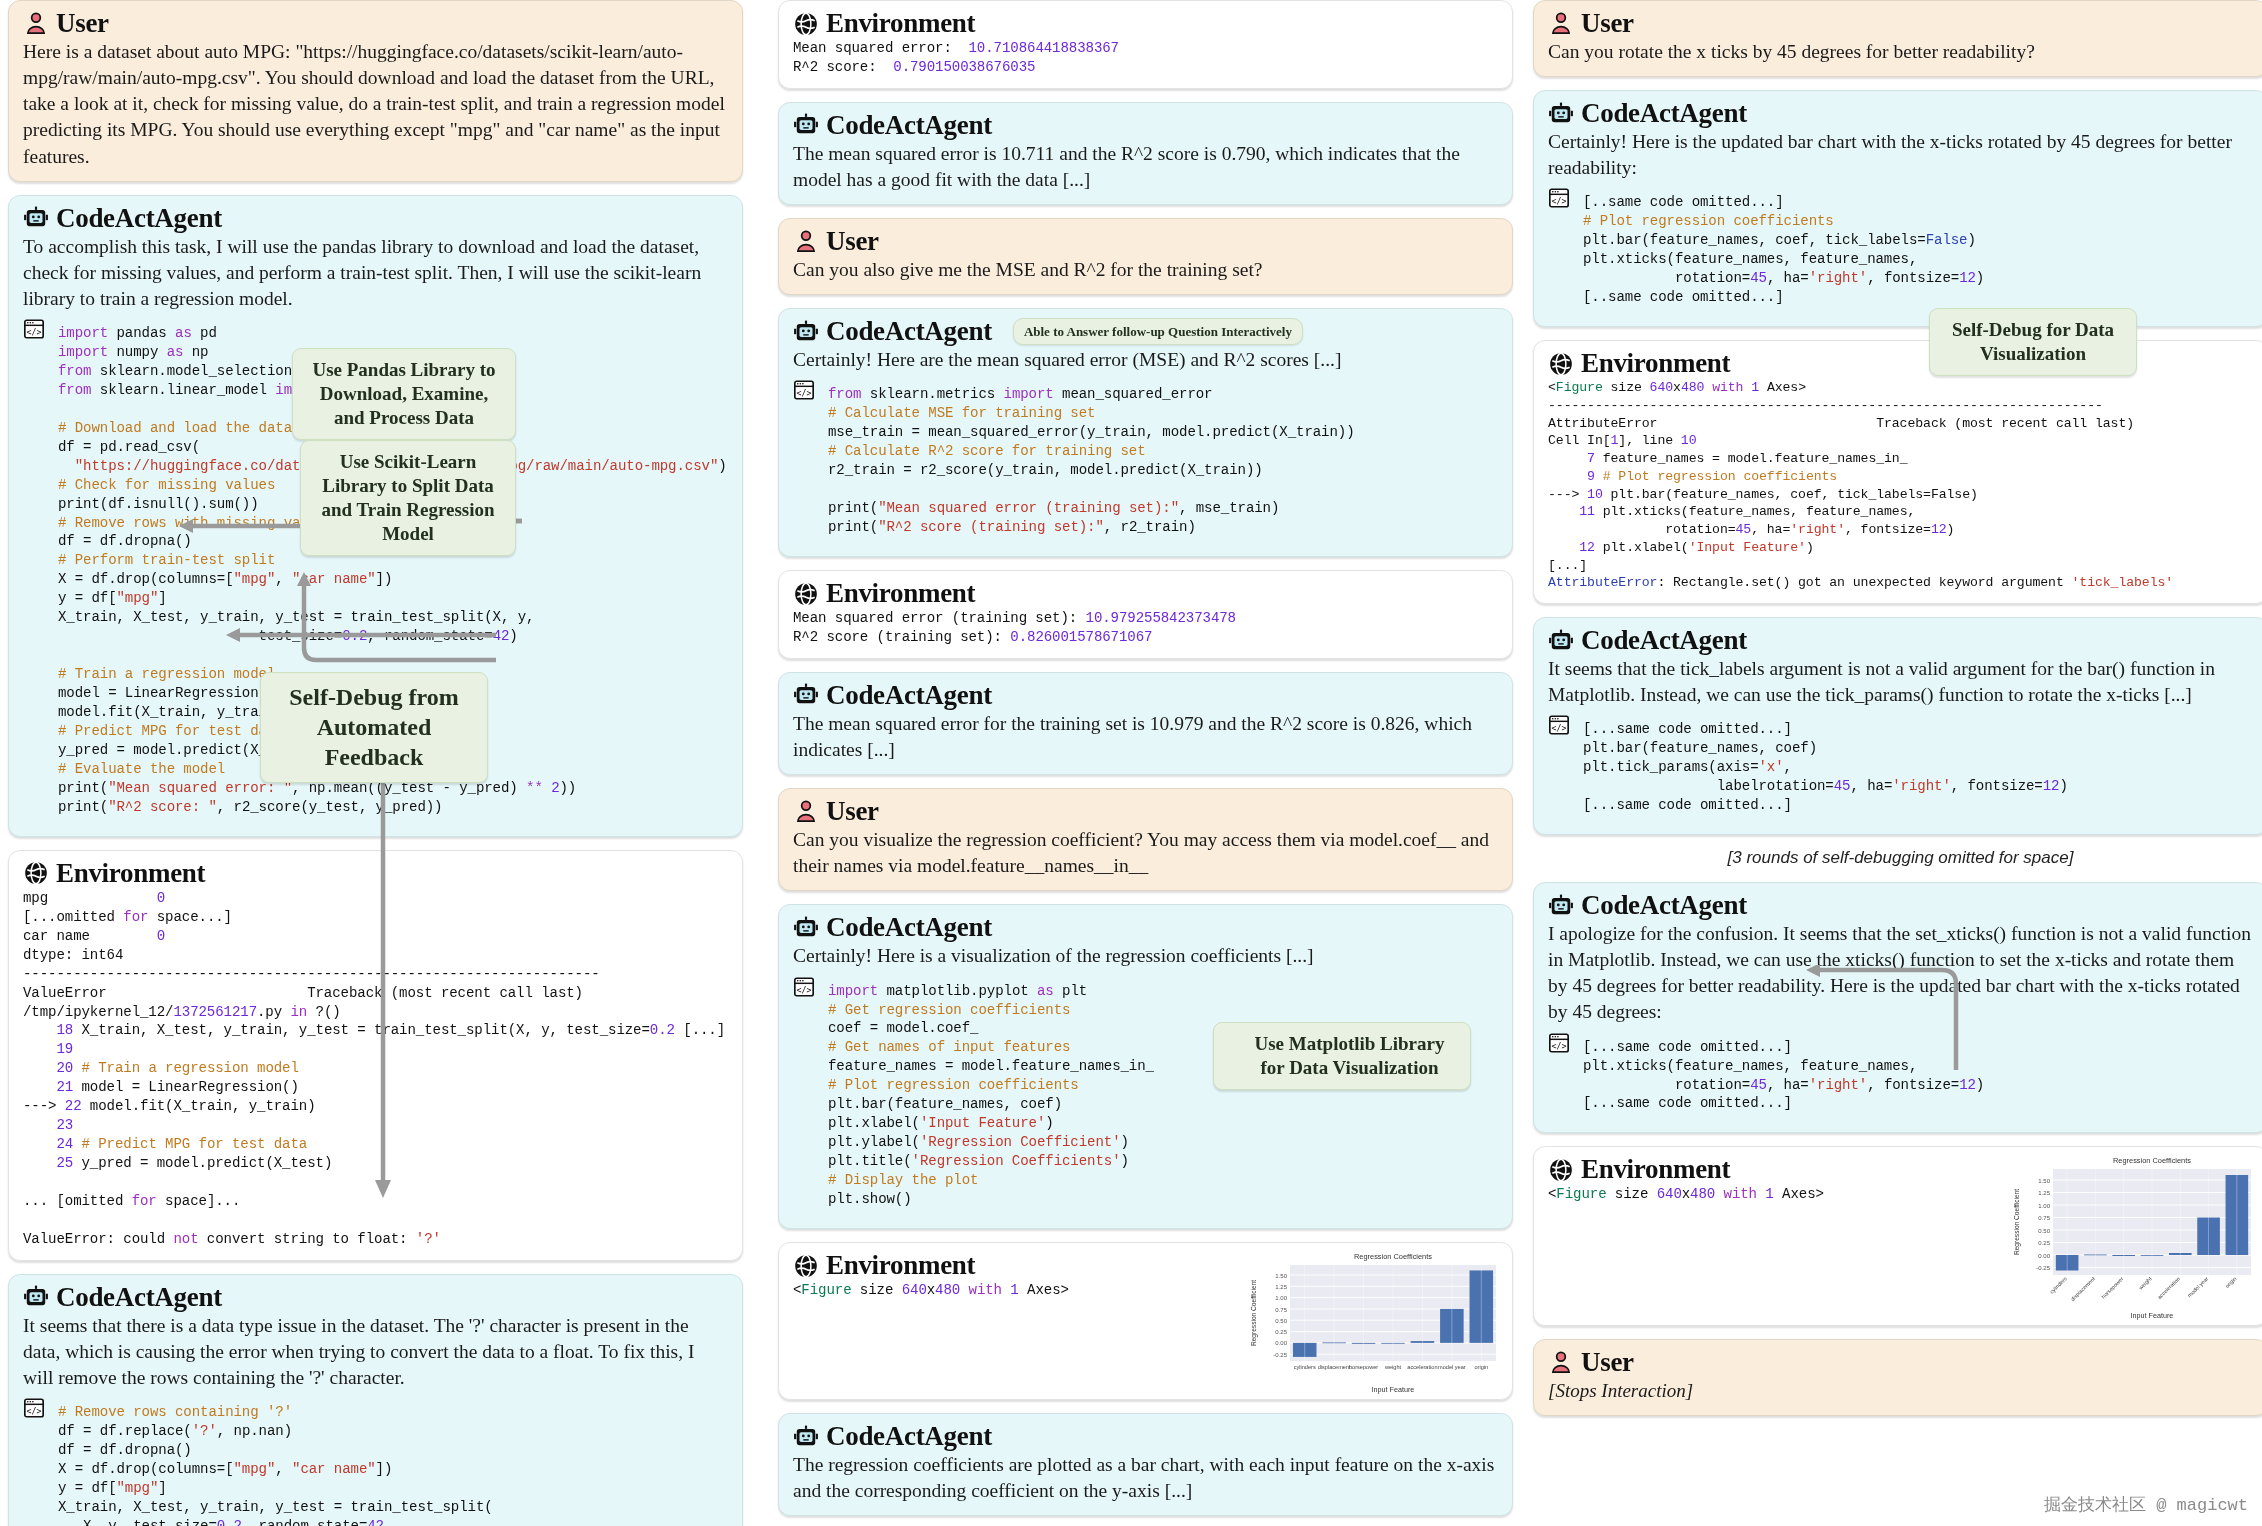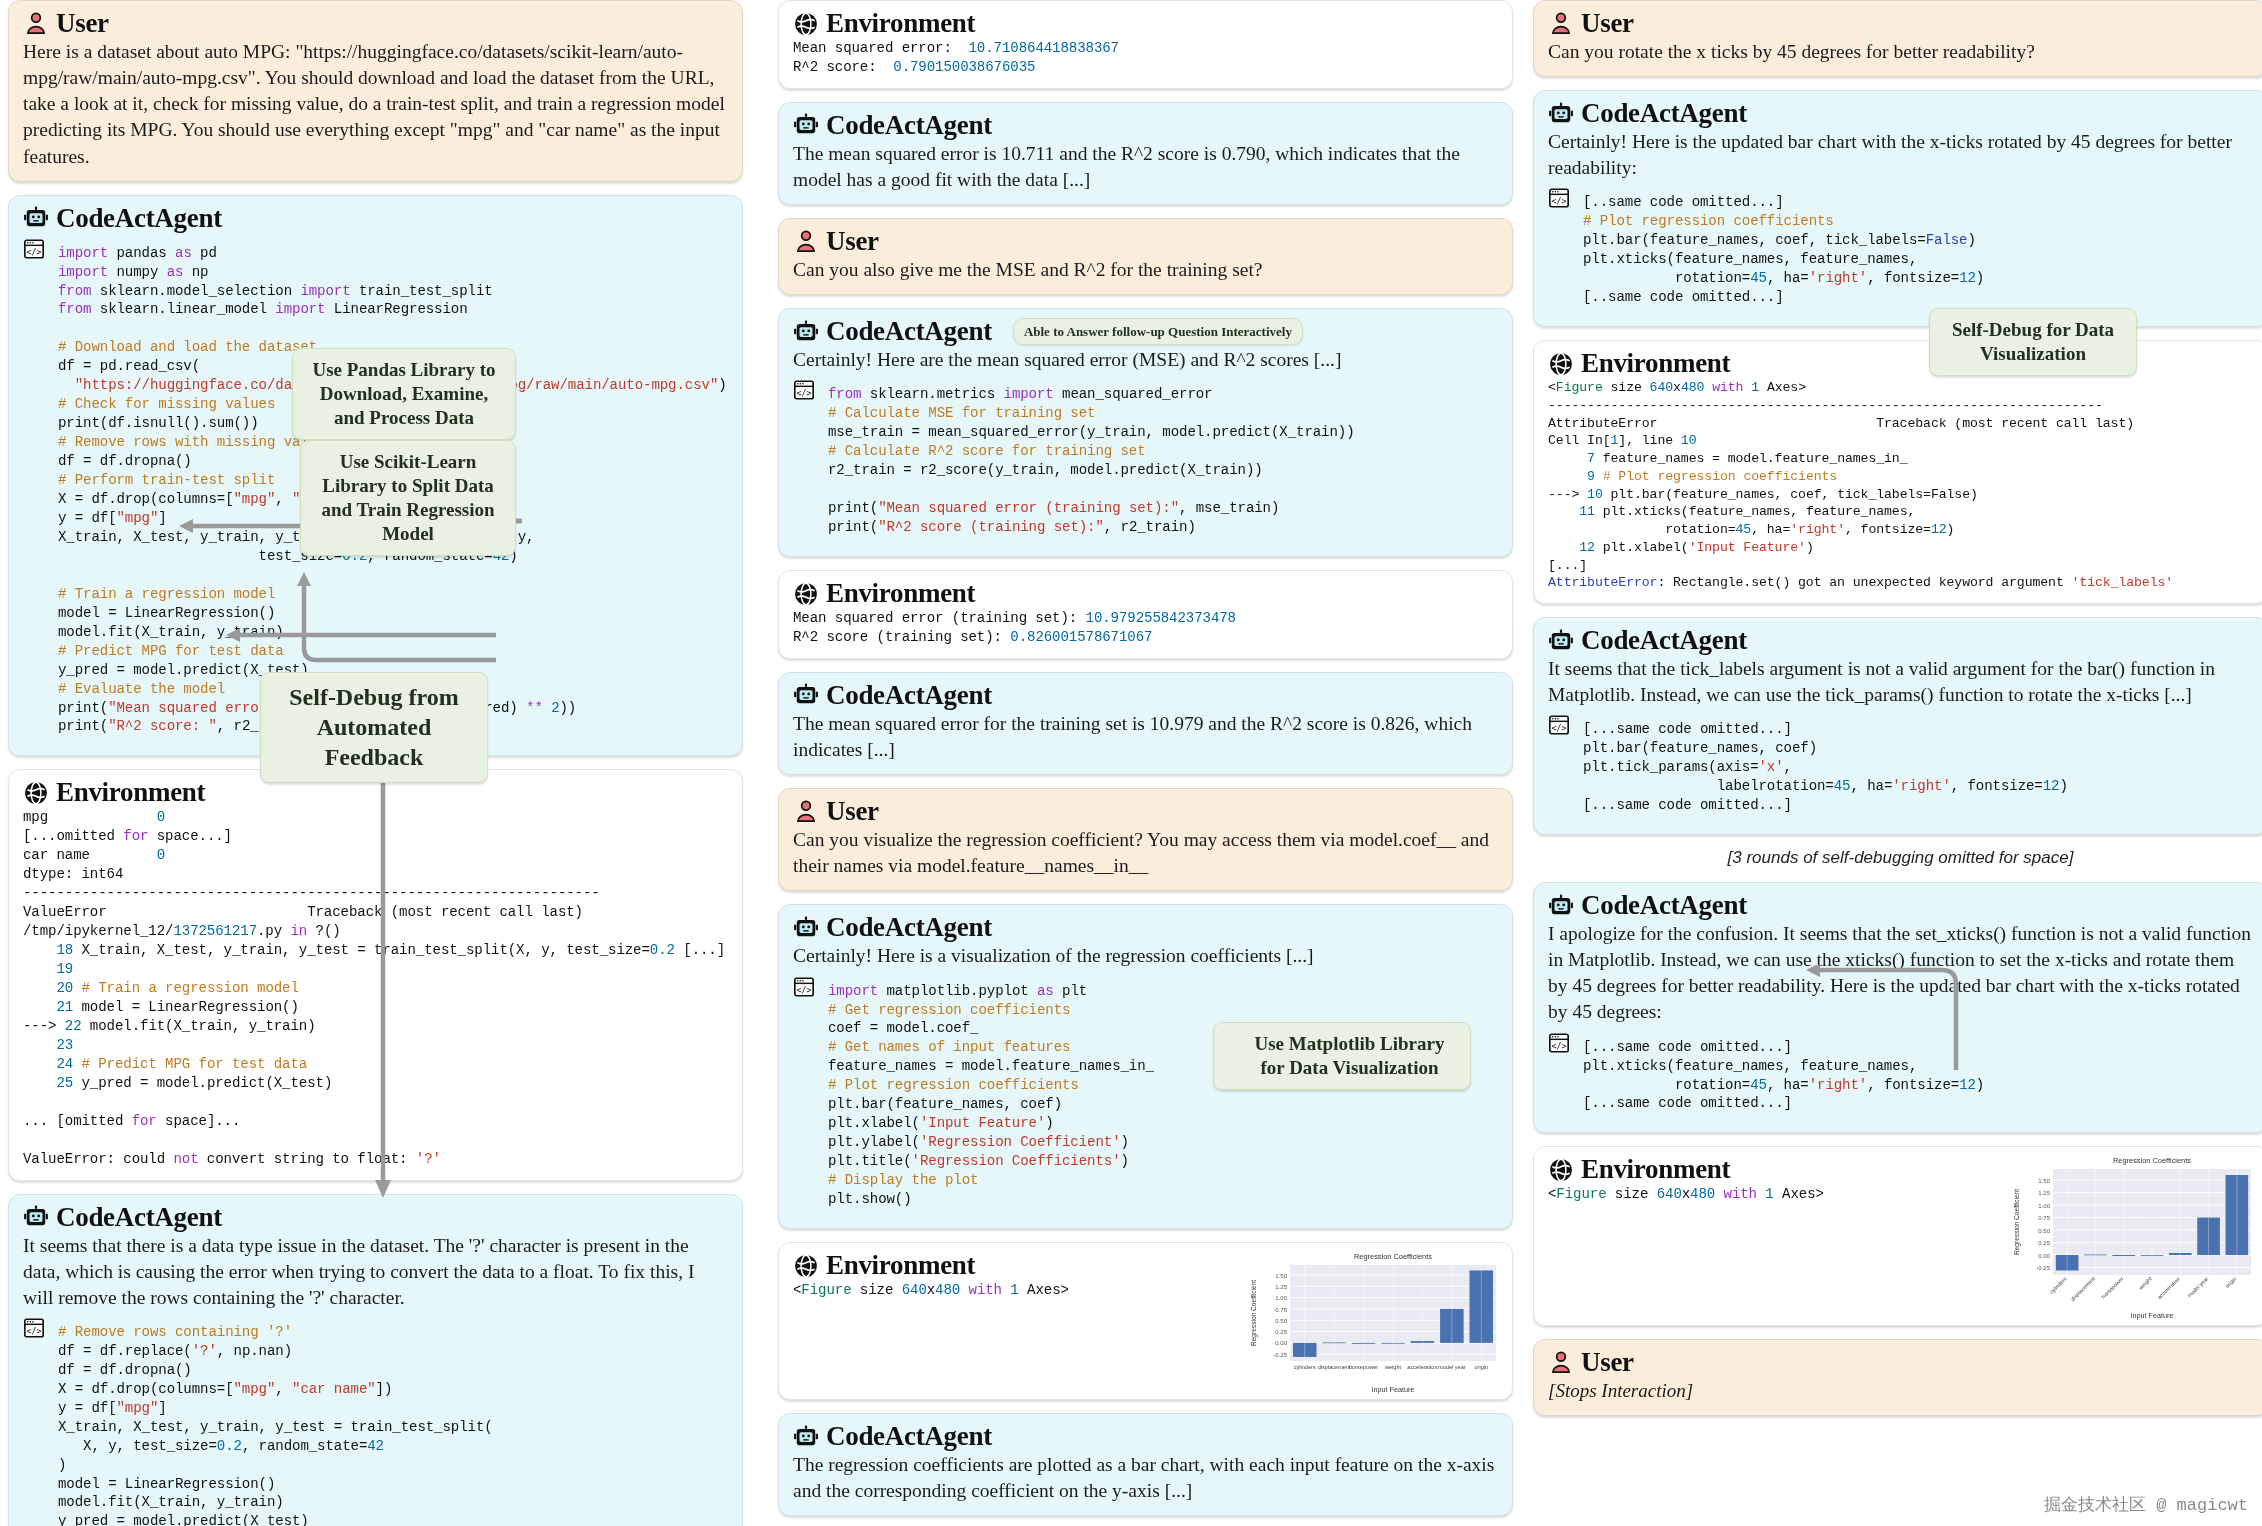--- a/index.html
+++ b/index.html
@@ -28,7 +28,7 @@
            margin:2px 0 0 0;white-space:pre;color:#111;letter-spacing:-0.1px;}
   pre.env.small{font-size:13.2px;}
 
-  .kw{color:#9b30c0;} .str{color:#c0392b;} .cm{color:#c07b20;} .num{color:#0369a1;} .blu{color:#2d40b5;} .err{color:#2d40b5;} .grn{color:#0a7a52;}
+  .kw{color:#9b30c0;} .str{color:#c0392b;} .cm{color:#c07b20;} .num{color:#6d28d9;} .blu{color:#2d40b5;} .err{color:#2d40b5;} .grn{color:#0a7a52;}
   .op{color:#9b30c0;}
 
   .note{position:absolute;background:#e9f2e2;border:1.5px solid #cfe0c2;border-radius:9px;

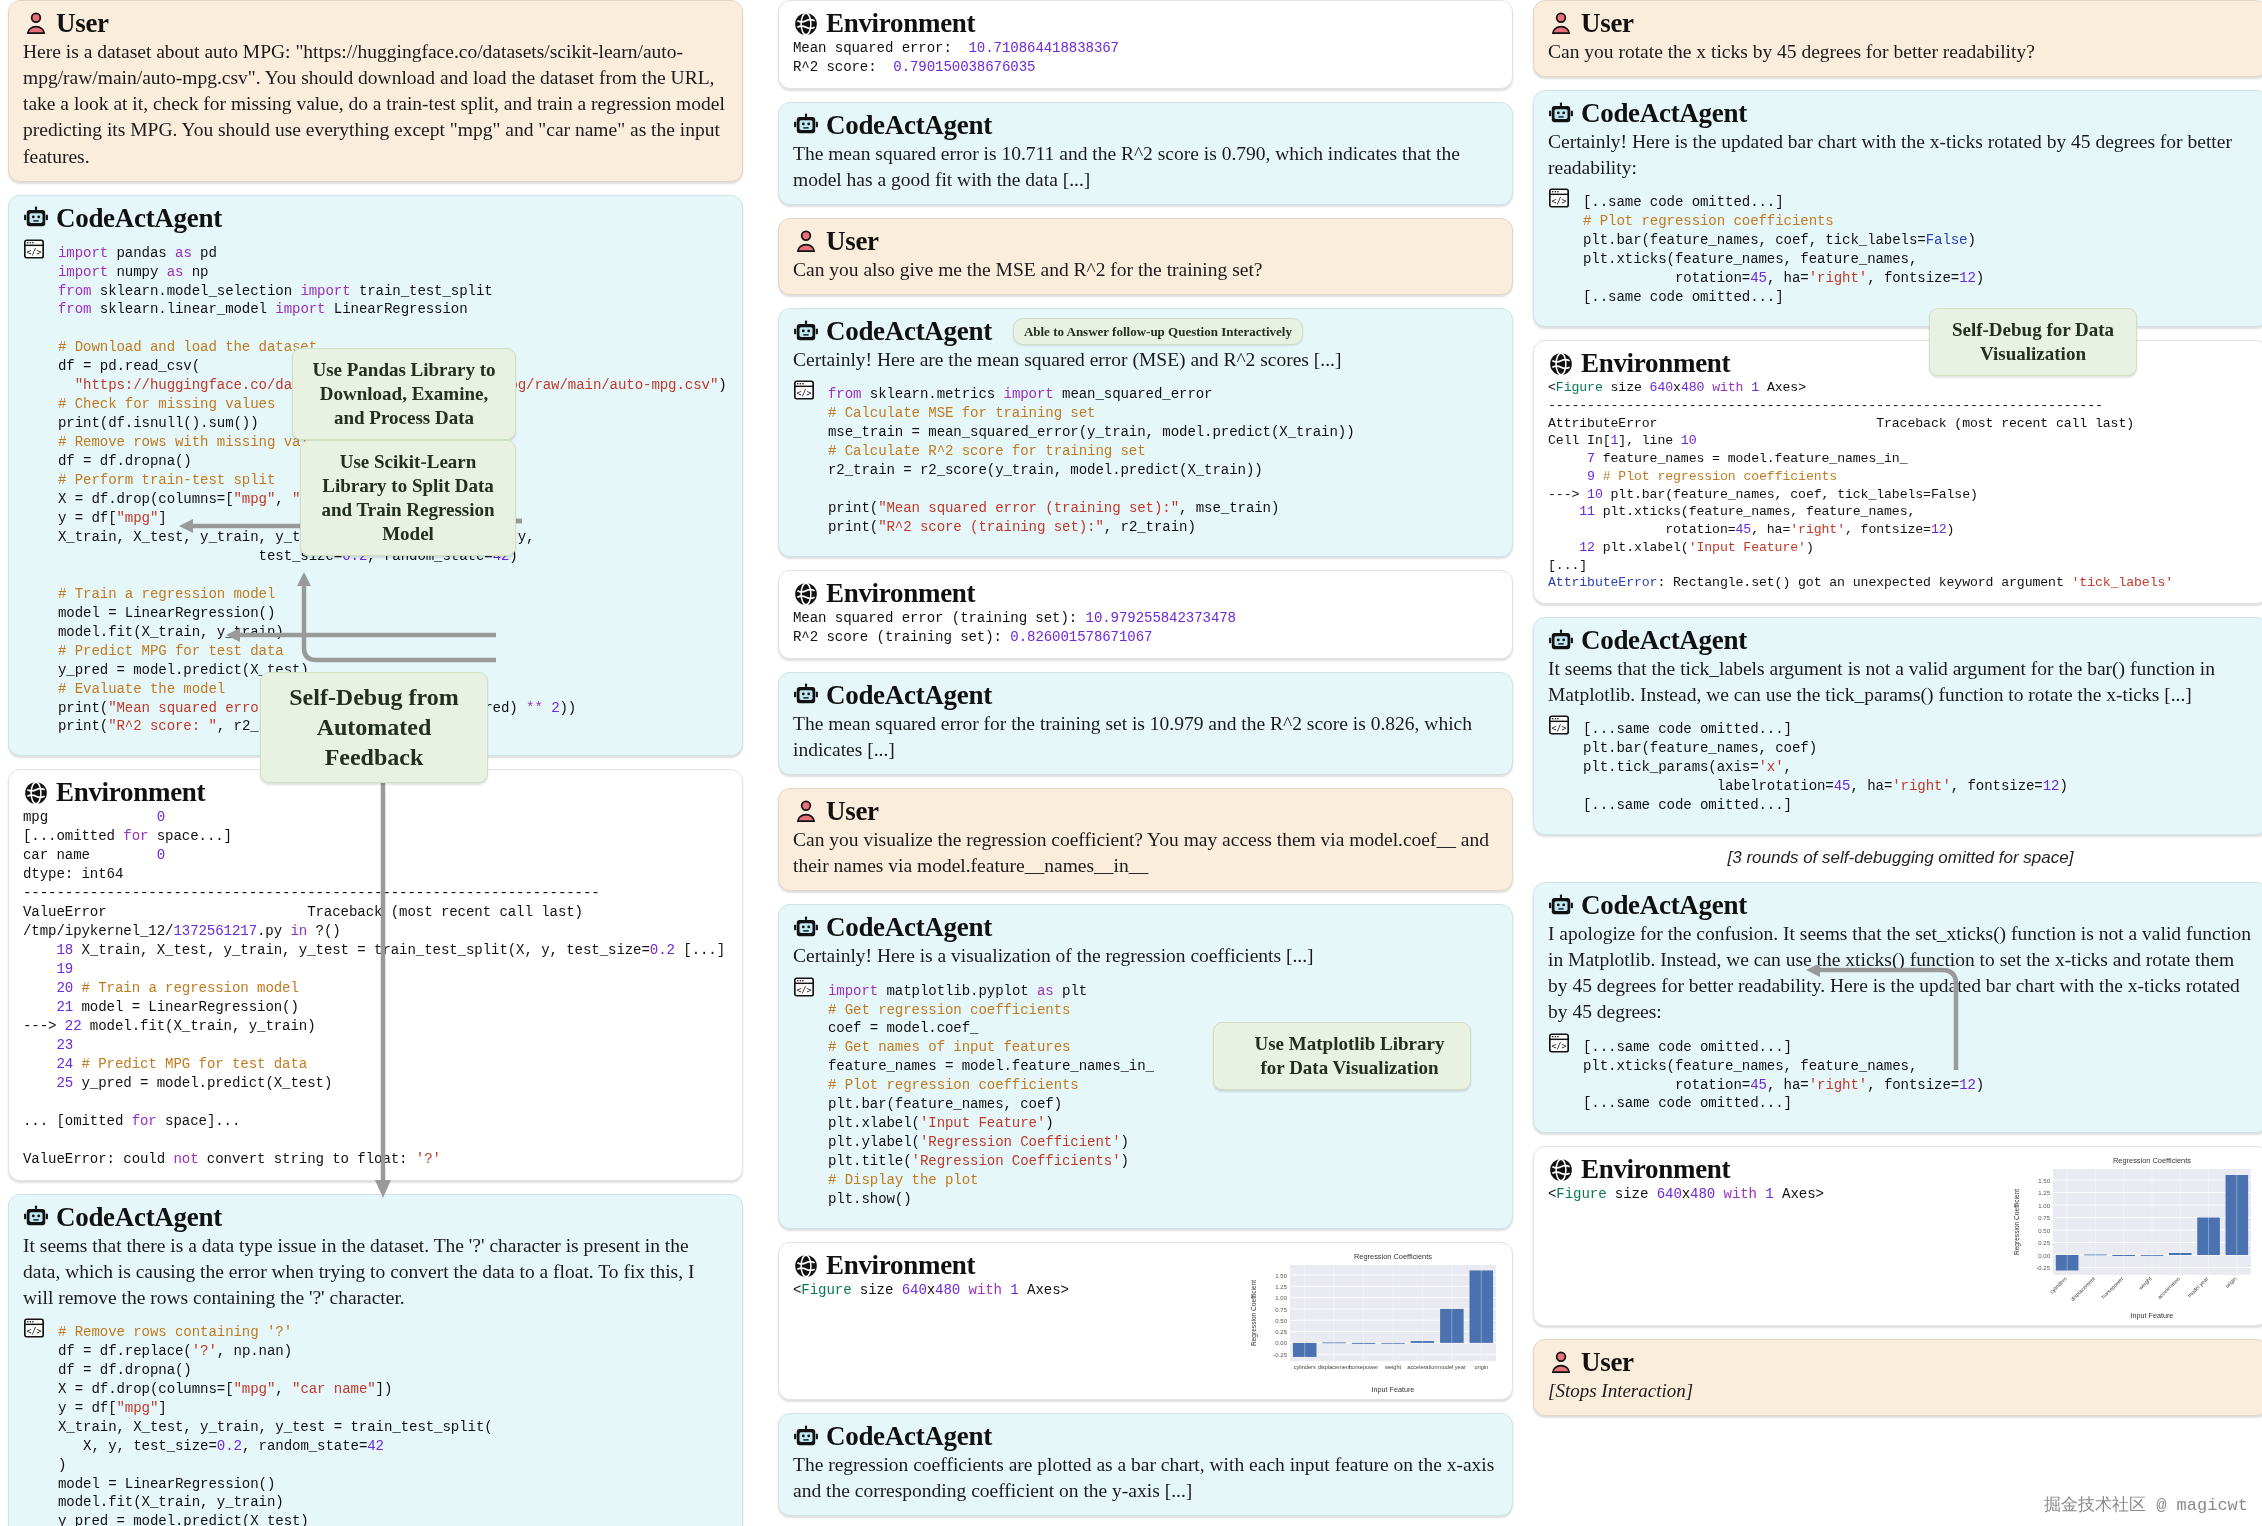--- a/index.html
+++ b/index.html
@@ -83,6 +83,7 @@
       </svg>
       <span class="ttl">CodeActAgent</span>
     </div>
+    <div class="body">To accomplish this task, I will use the pandas library to download and load the dataset, check for missing values, and perform a train-test split. Then, I will use the scikit-learn library to train a regression model.</div>
     <div class="codewrap">
       <svg class="codeicon" viewBox="0 0 24 24">
         <rect x="2" y="2.5" width="20" height="19" rx="2" fill="#fff" stroke="#111" stroke-width="1.8"></rect>

